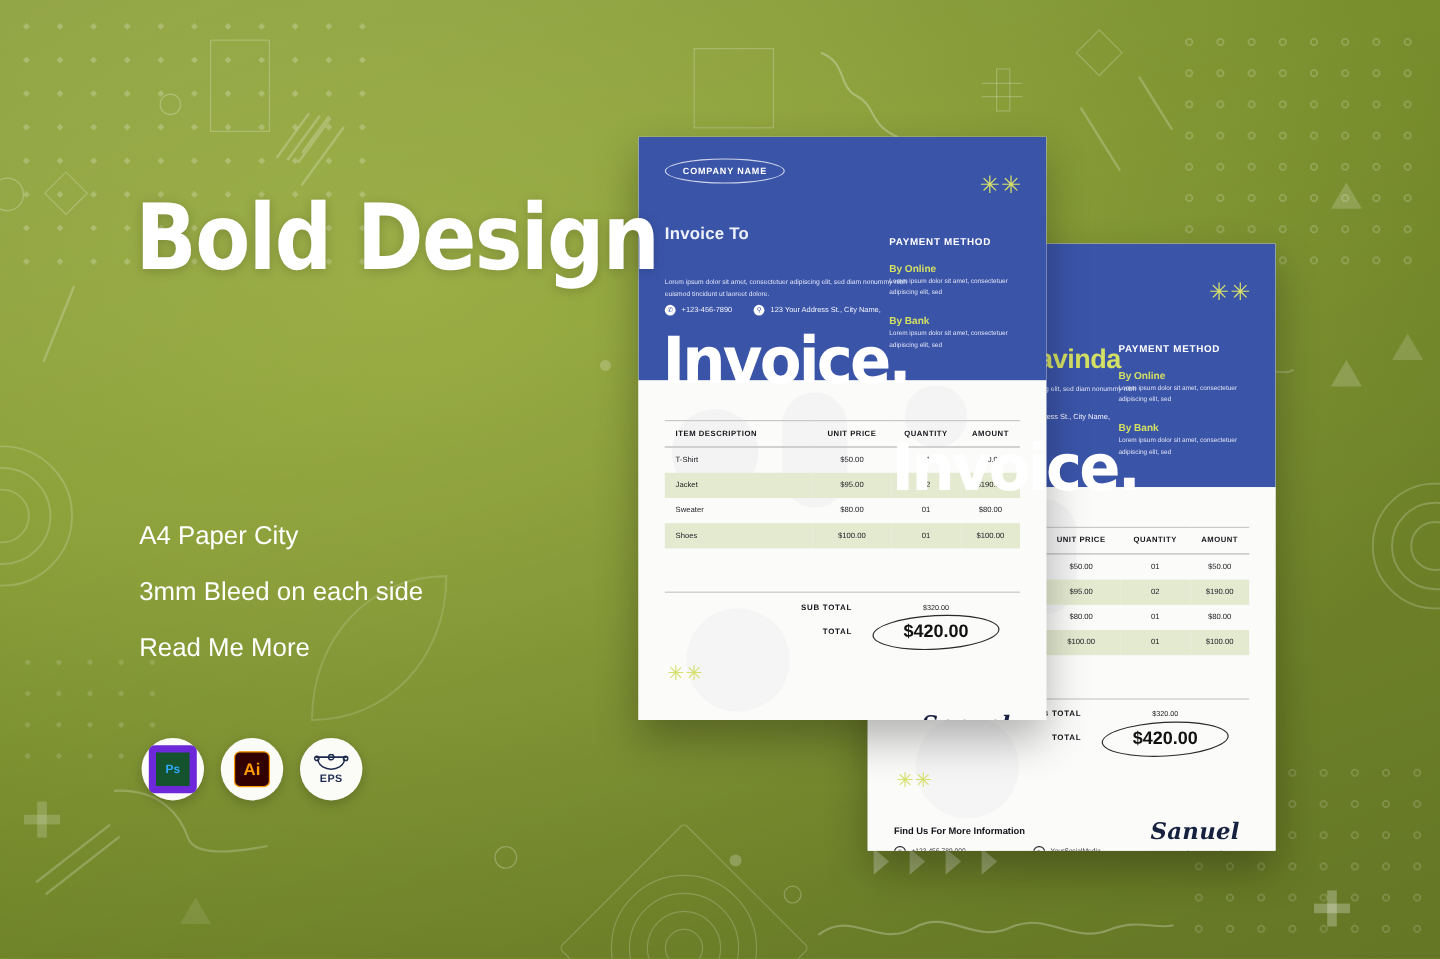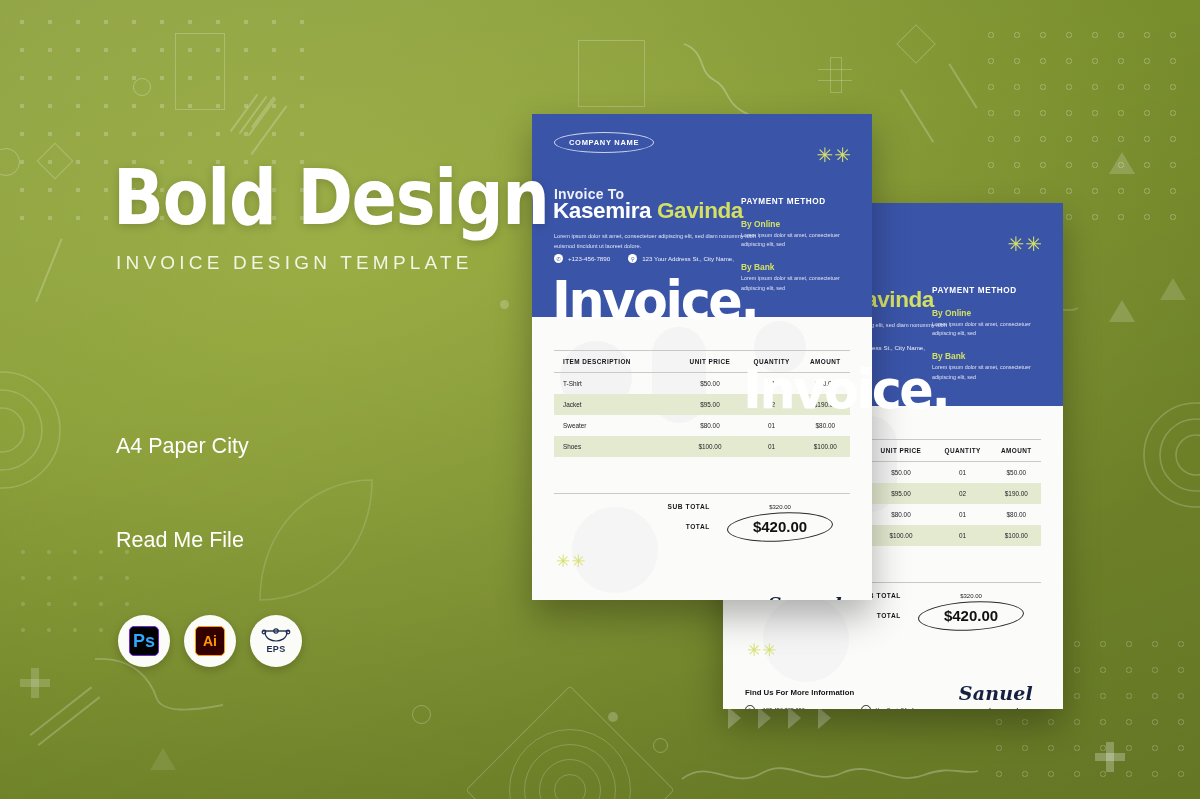--- a/index.html
+++ b/index.html
@@ -345,10 +345,6 @@
       <div class="pill">COMPANY NAME</div>
       <div class="aster aster-top">✳✳</div>
       <div class="inv-to">Invoice To</div>
-      <div class="client">
-        <span>Kasemira</span>
-        <span class="c2">Gavinda</span>
-      </div>
       <div class="lorem-sm">Lorem ipsum dolor sit amet, consectetuer adipiscing elit, sed diam nonummy nibh euismod tincidunt ut laoreet dolore.</div>
       <div class="contact-row">
         <div class="cr">

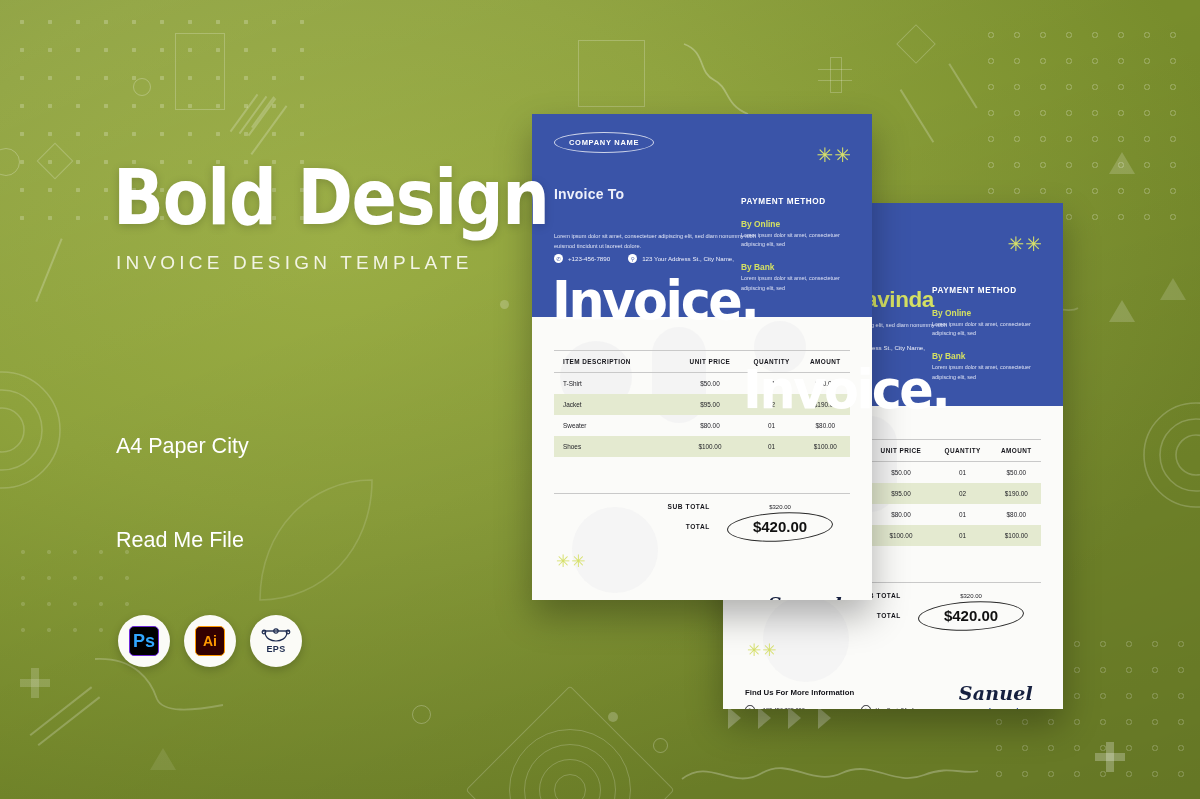--- a/index.html
+++ b/index.html
@@ -438,7 +438,6 @@
   </div>
 
   <div class="headline">Bold Design</div>
-  <div class="subhead">INVOICE DESIGN TEMPLATE</div>
 
   <div class="feat f1">A4 Paper City</div>
   <div class="feat f3">Read Me File</div>

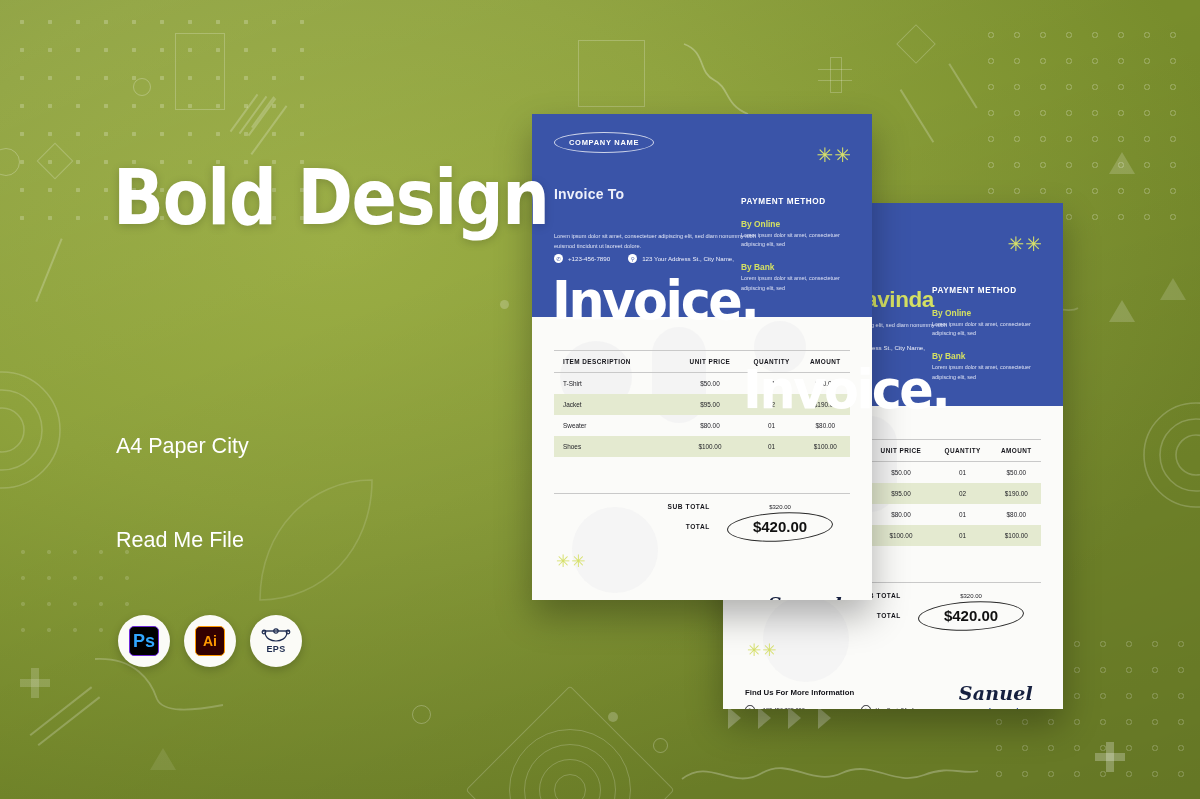--- a/index.html
+++ b/index.html
@@ -440,6 +440,7 @@
   <div class="headline">Bold Design</div>
 
   <div class="feat f1">A4 Paper City</div>
+  <div class="feat f2">3mm Bleed on each side</div>
   <div class="feat f3">Read Me File</div>
 
   <div class="badges">

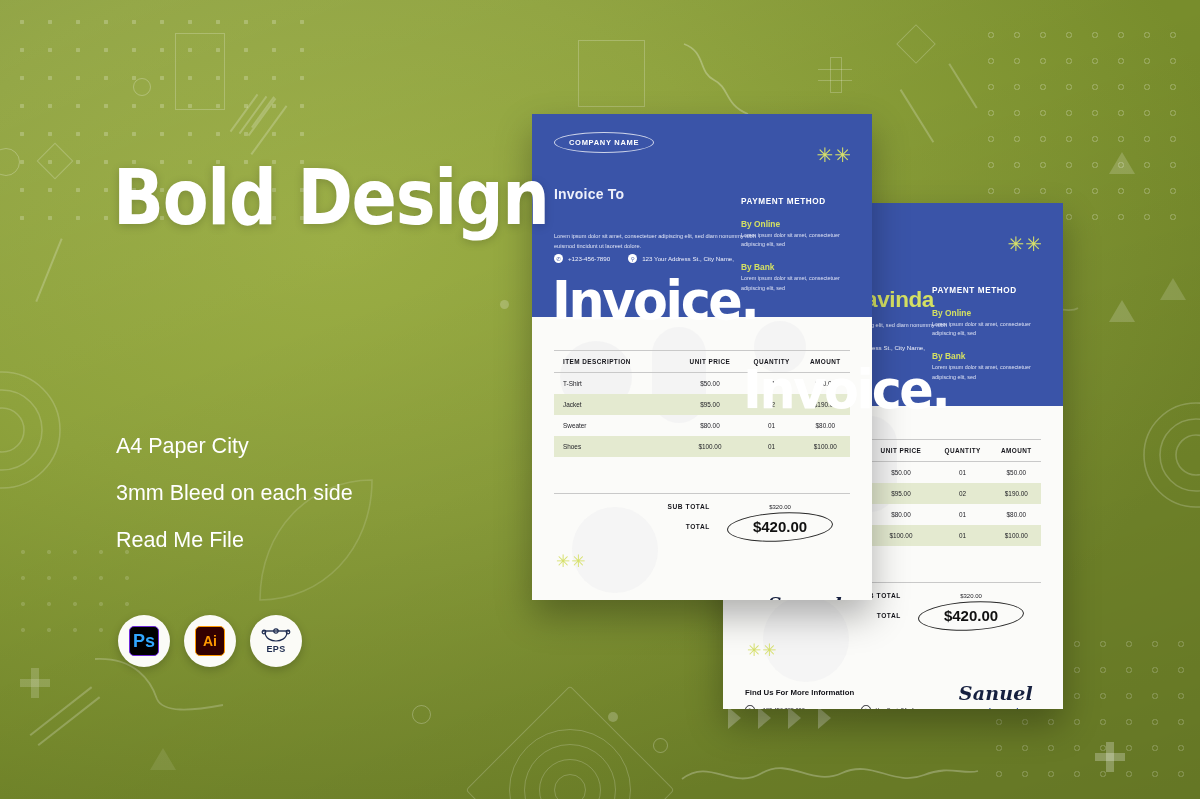--- a/index.html
+++ b/index.html
@@ -441,7 +441,7 @@
 
   <div class="feat f1">A4 Paper City</div>
   <div class="feat f2">3mm Bleed on each side</div>
-  <div class="feat f3">Read Me File</div>
+  <div class="feat f3">Read Me More</div>
 
   <div class="badges">
     <div class="badge">

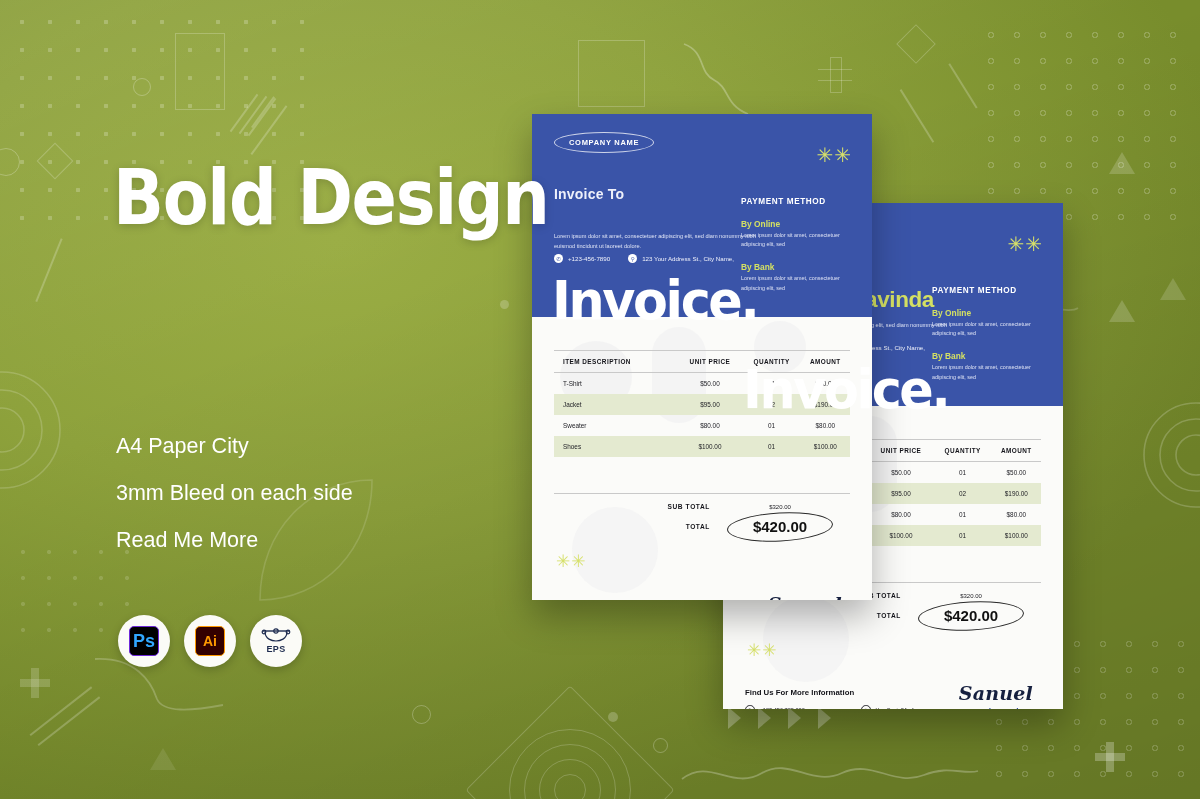--- a/index.html
+++ b/index.html
@@ -69,8 +69,8 @@
   .badge{width:52px;height:52px;border-radius:50%;background:#fbfbf7;
     display:flex;align-items:center;justify-content:center;
     box-shadow:0 3px 10px rgba(0,0,0,.20);}
-  .ps-mark{width:28px;height:28px;border-radius:5px;background:#000000;border:1px solid #6d28d9;
-    color:#31a8ff;font-size:18px;font-weight:700;display:flex;align-items:center;justify-content:center;
+  .ps-mark{width:28px;height:28px;border-radius:5px;background:#14532d;border:6px solid #6d28d9;
+    color:#31a8ff;font-size:10px;font-weight:700;display:flex;align-items:center;justify-content:center;
     font-family:"Liberation Sans",sans-serif;}
   .ai-mark{width:28px;height:28px;border-radius:5px;background:#330000;border:1px solid #ff9a00;
     color:#ff9a00;font-size:14px;font-weight:700;display:flex;align-items:center;justify-content:center;

